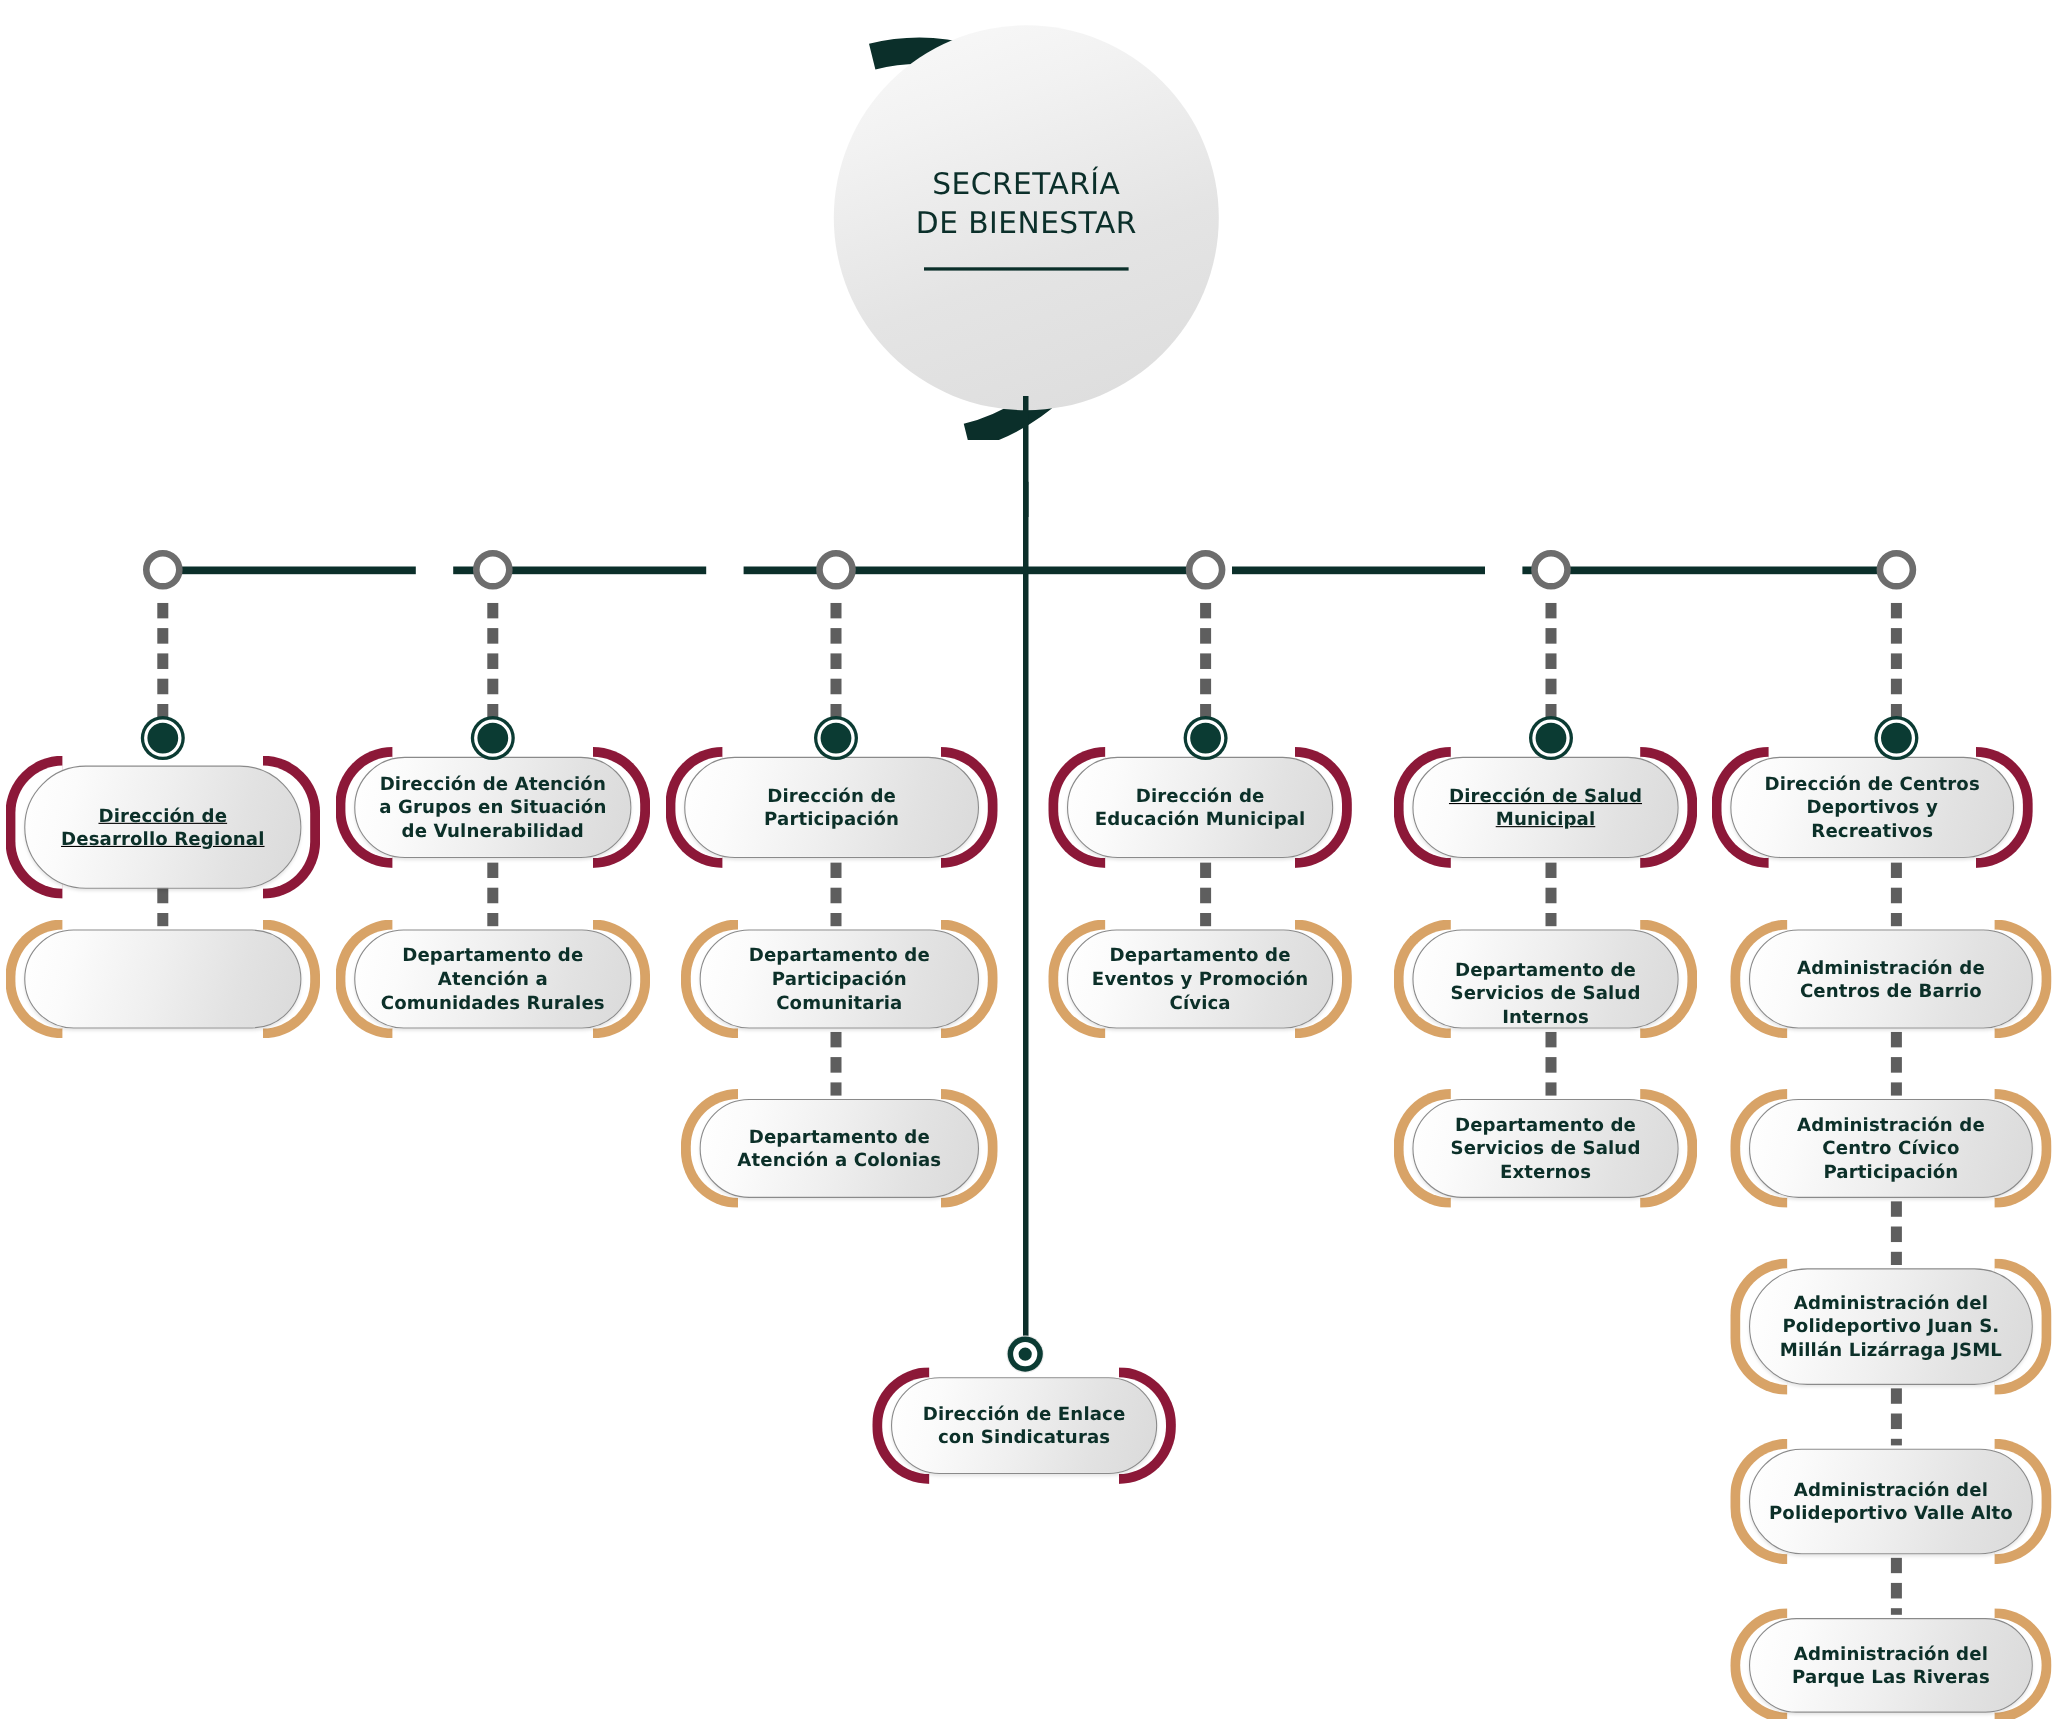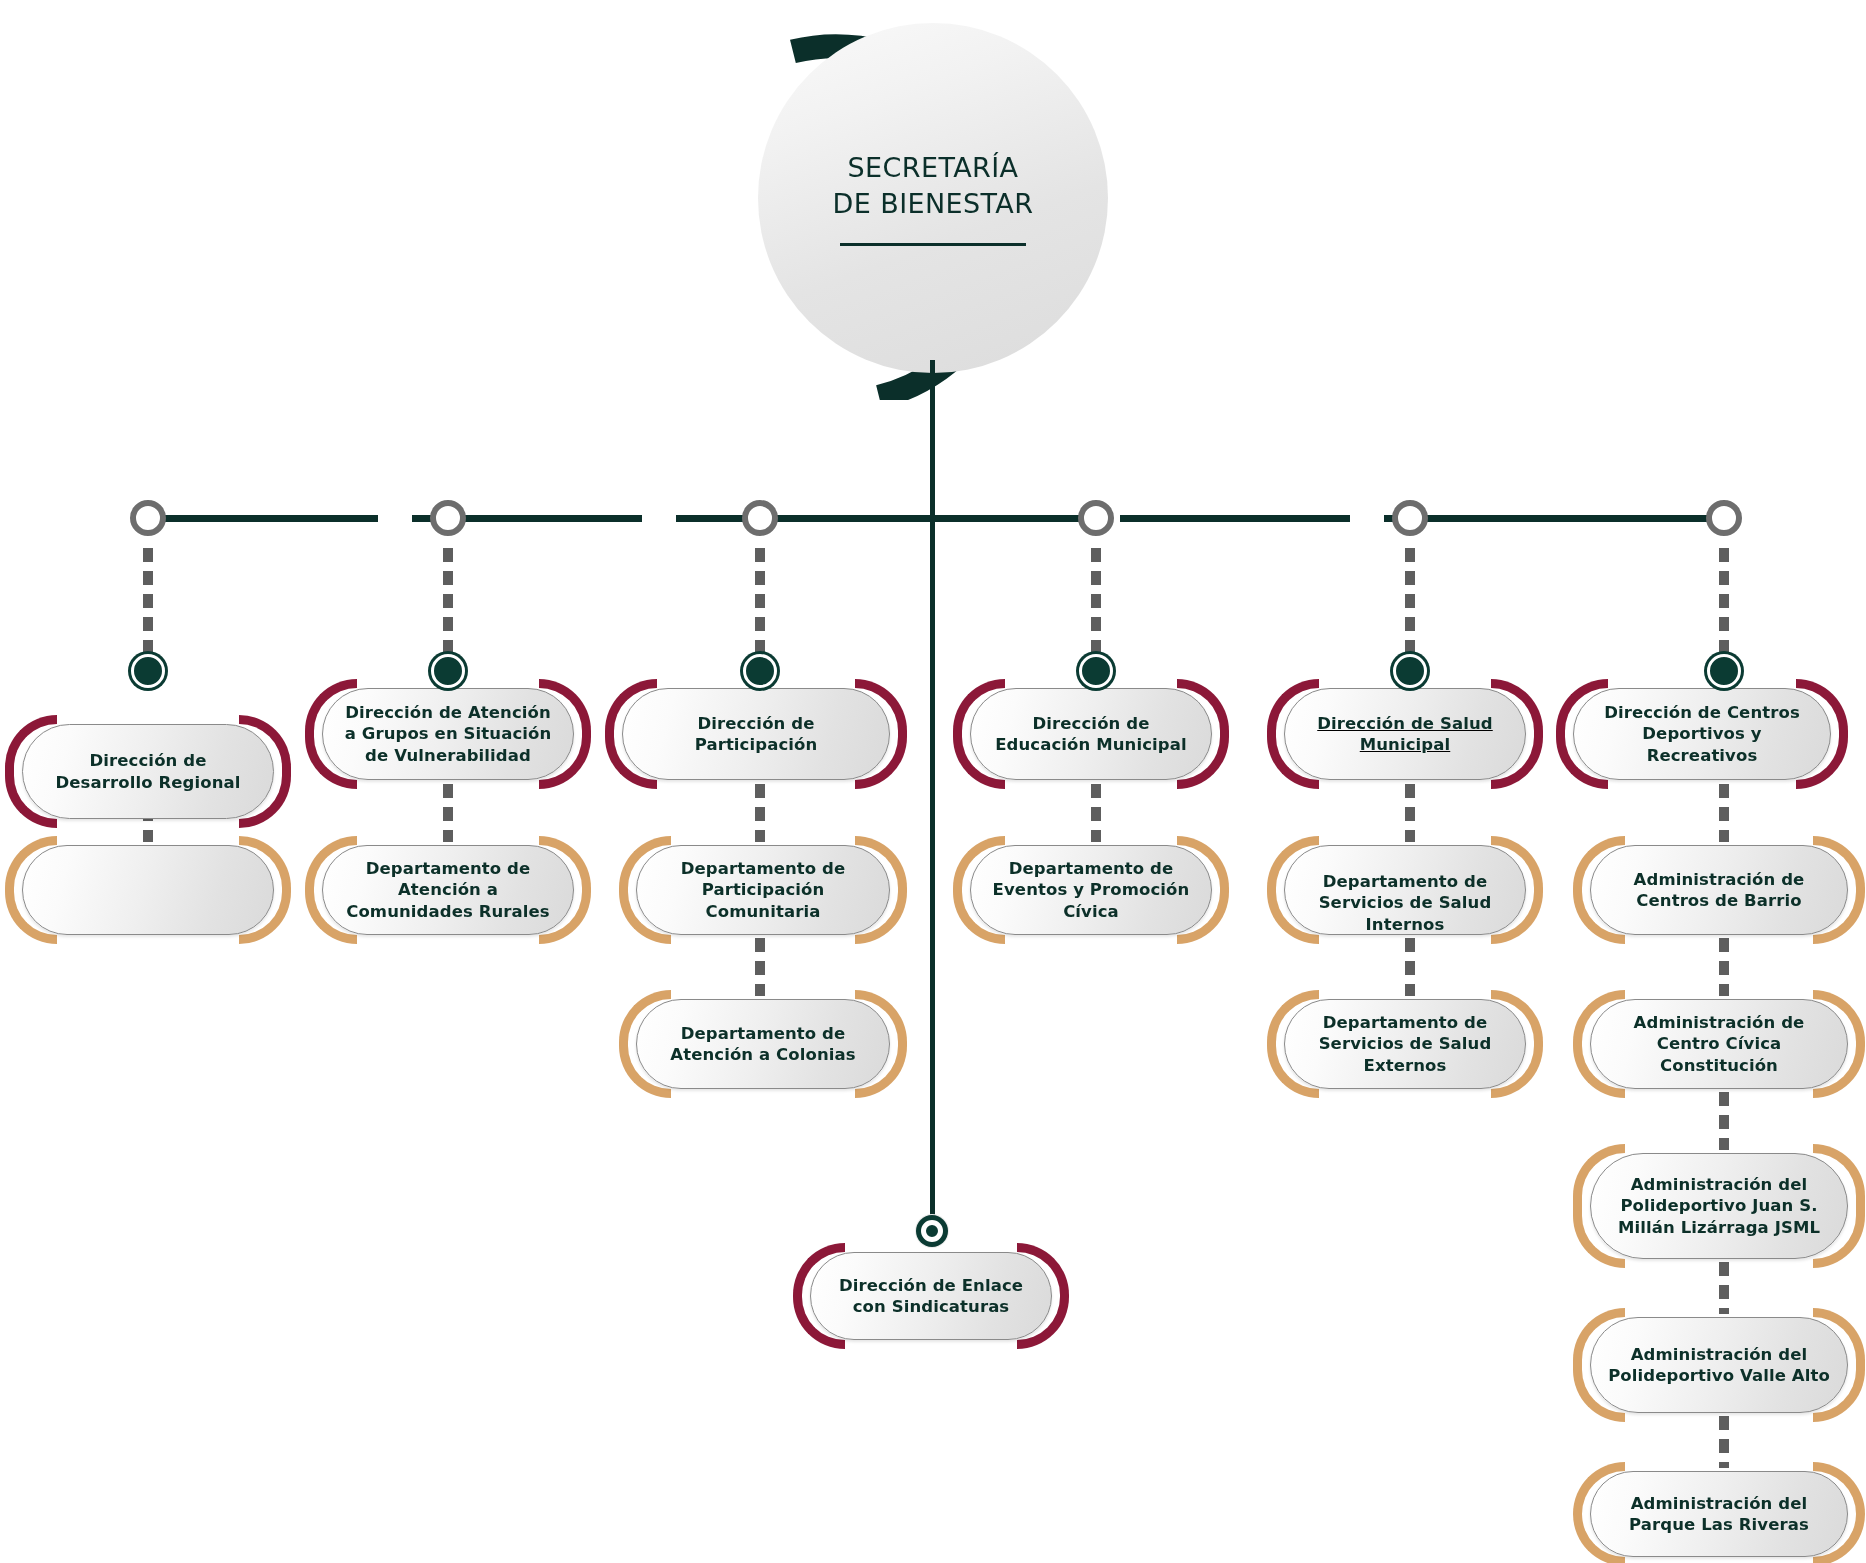--- a/index.html
+++ b/index.html
@@ -145,7 +145,7 @@
   <div class="node-dot" style="left:1391px; top:652px;"></div>
   <div class="node-dot" style="left:1705px; top:652px;"></div>
 
-  <div class="card dir" style="left:22px; top:724px; width:252px; height:95px;">
+  <div class="card dir" style="left:22px; top:696px; width:252px; height:112px;text-decoration:underline;">
     <div class="bracket left"></div>
     <div class="bracket right"></div>
     <div class="pill"></div>

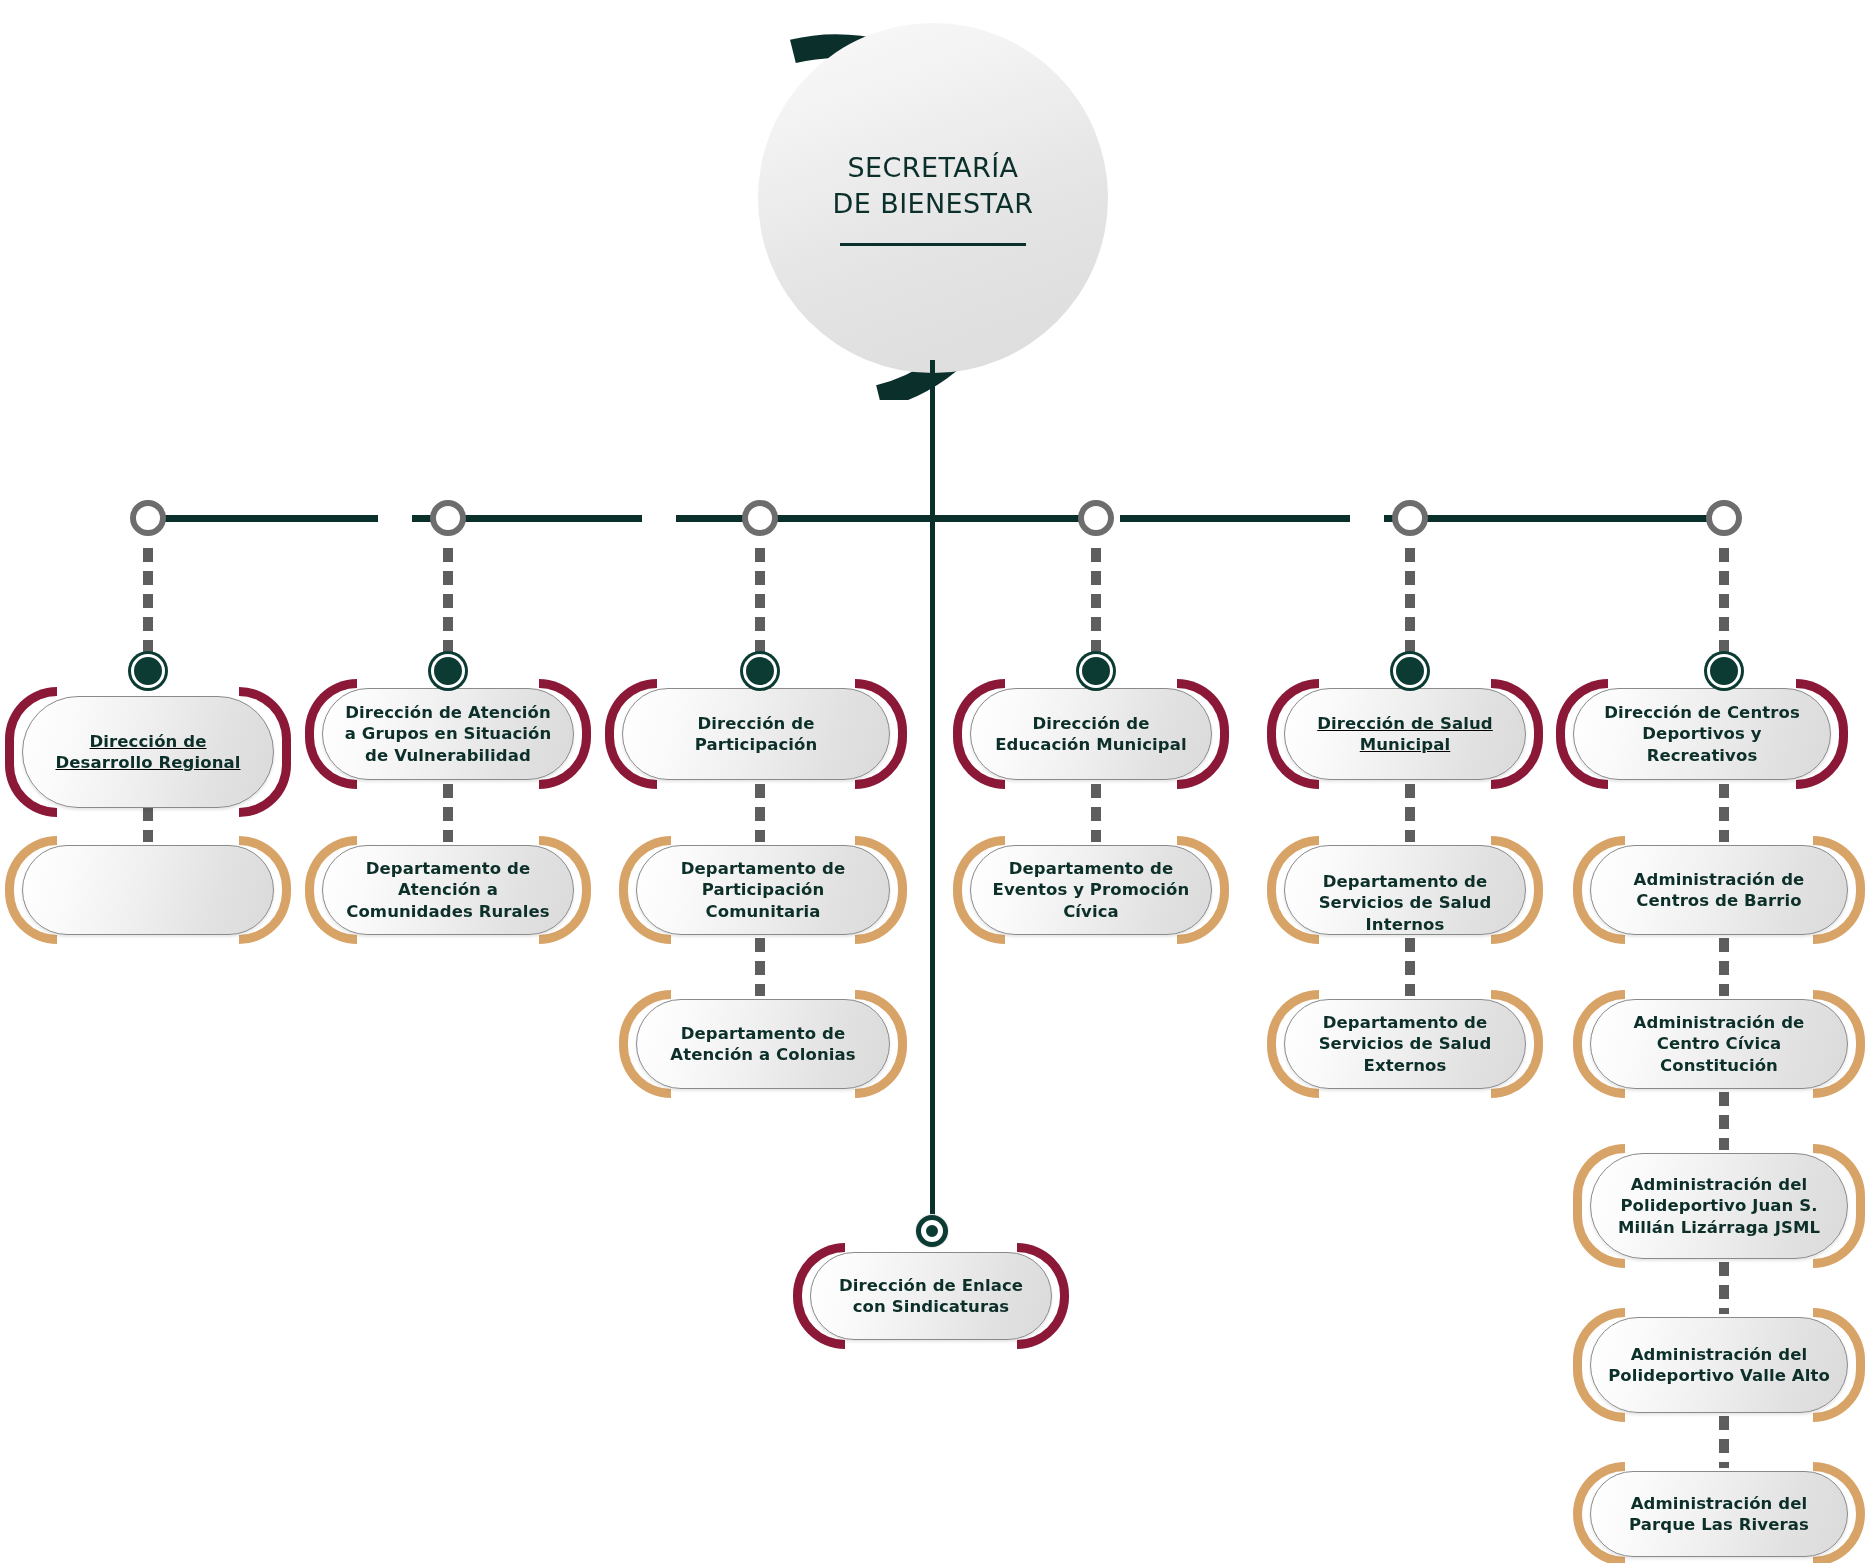--- a/index.html
+++ b/index.html
@@ -257,7 +257,7 @@
     <div class="bracket left"></div>
     <div class="bracket right"></div>
     <div class="pill"></div>
-    <div class="label">Administración de Centro Cívica Constitución</div>
+    <div class="label">Administración de Centro Cívico Participación</div>
   </div>
 
   <div class="dotted" style="left:1719px; top:1092px; height:58px;"></div>

